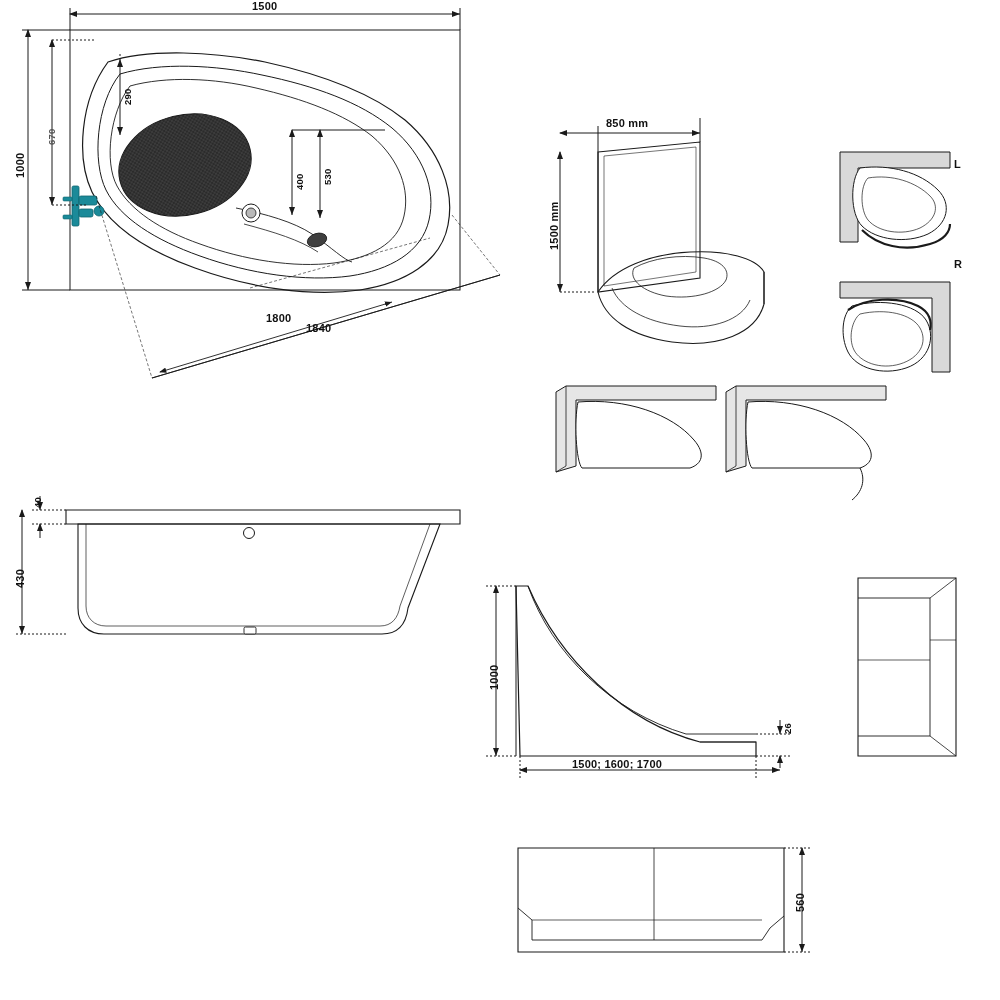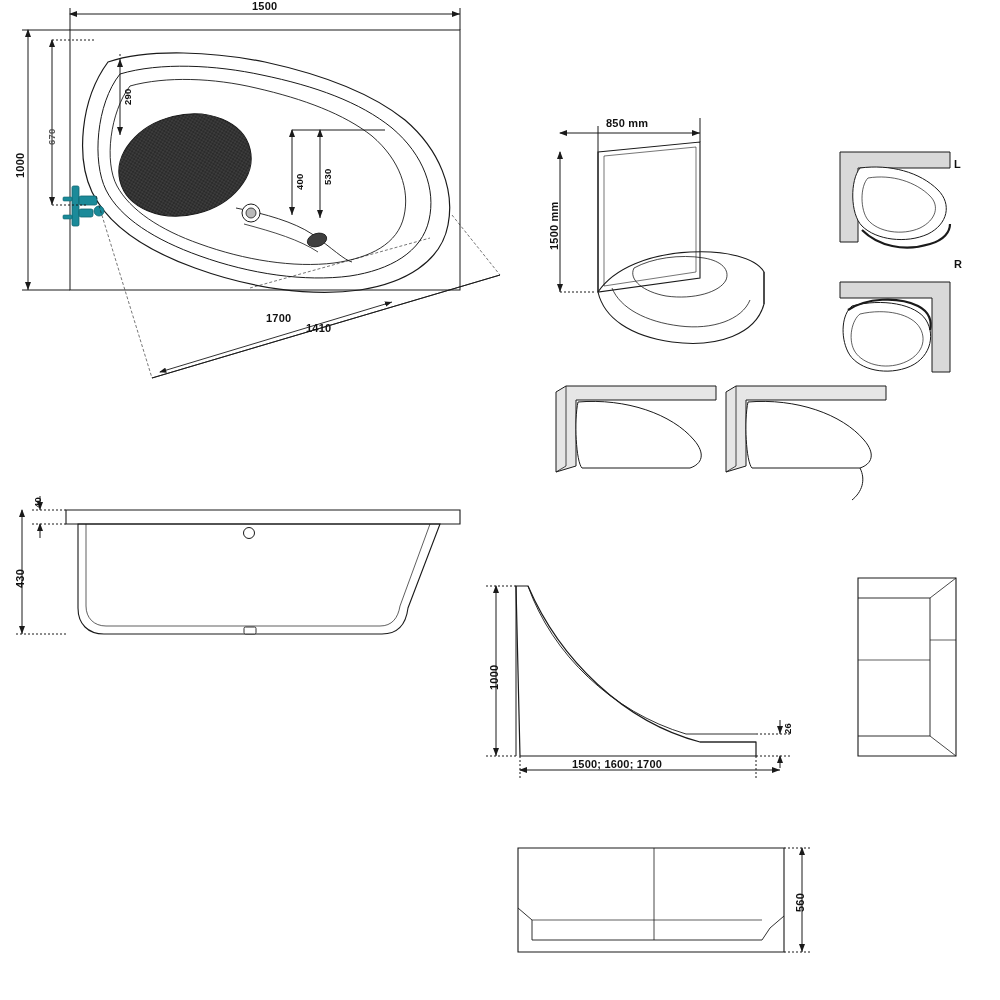--- a/index.html
+++ b/index.html
@@ -243,7 +243,7 @@
   <div class="lbl rot90 small" style="left:122px; top:105px;">290</div>
   <div class="lbl rot90 small" style="left:294px; top:190px;">400</div>
   <div class="lbl rot90 small" style="left:322px; top:185px;">530</div>
-  <div class="lbl" style="left:266px; top:312px;">1700</div>
+  <div class="lbl" style="left:266px; top:312px;">1800</div>
   <div class="lbl" style="left:306px; top:322px;">1410</div>
 
   <div class="lbl" style="left:606px; top:117px;">850 mm</div>

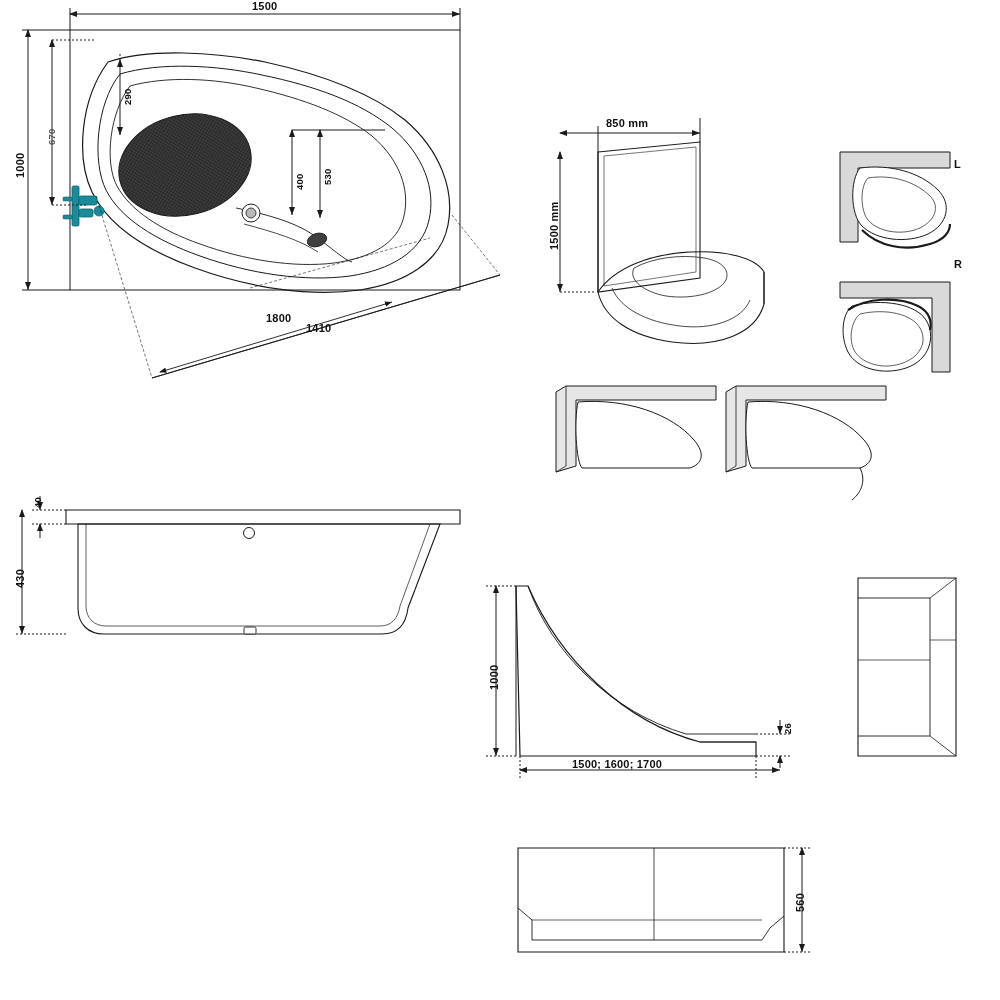--- a/index.html
+++ b/index.html
@@ -244,7 +244,7 @@
   <div class="lbl rot90 small" style="left:294px; top:190px;">400</div>
   <div class="lbl rot90 small" style="left:322px; top:185px;">530</div>
   <div class="lbl" style="left:266px; top:312px;">1800</div>
-  <div class="lbl" style="left:306px; top:322px;">1410</div>
+  <div class="lbl" style="left:306px; top:322px;">1840</div>
 
   <div class="lbl" style="left:606px; top:117px;">850 mm</div>
   <div class="lbl rot90" style="left:548px; top:250px;">1500 mm</div>

